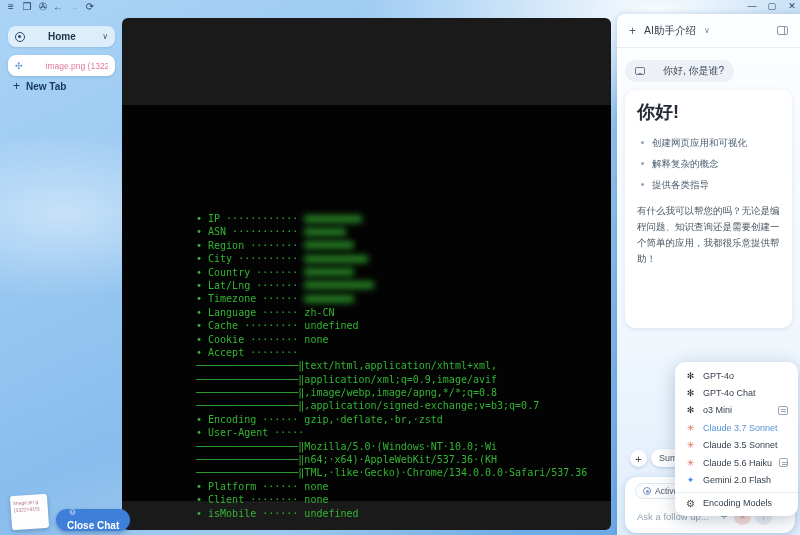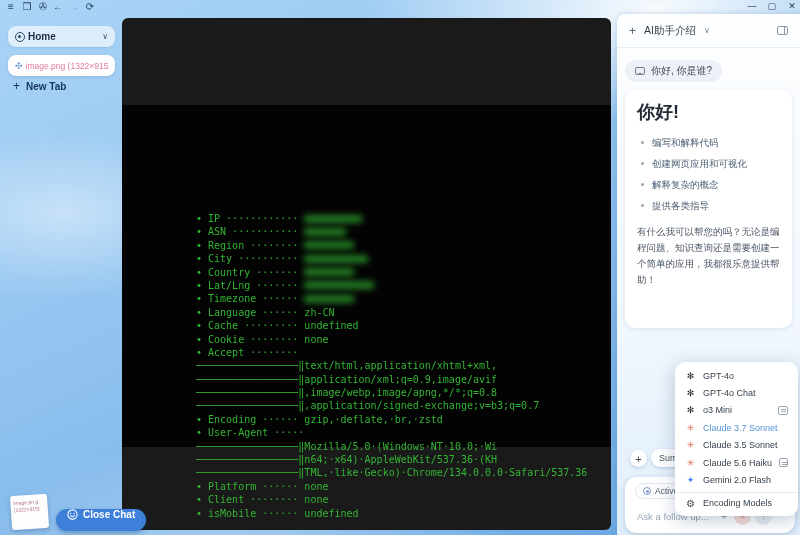--- a/index.html
+++ b/index.html
@@ -20,7 +20,7 @@
 
   
   .pill { position:absolute; left:8px; width:107px; height:21px; border-radius:8px;
-    display:flex; align-items:center; padding:0 7px; gap:3px; }
+    display:flex; align-items:center; padding:0 7px; gap:23px; }
   .pill-home { top:26px; background:rgba(255,255,255,.62); box-shadow:0 1px 2px rgba(40,80,130,.15); }
   .pill-img  { top:55px; background:#ffffff; box-shadow:0 1px 3px rgba(40,80,130,.2); }
   .home-lab { font-size:10px; font-weight:bold; color:#1d3149; flex:1; }

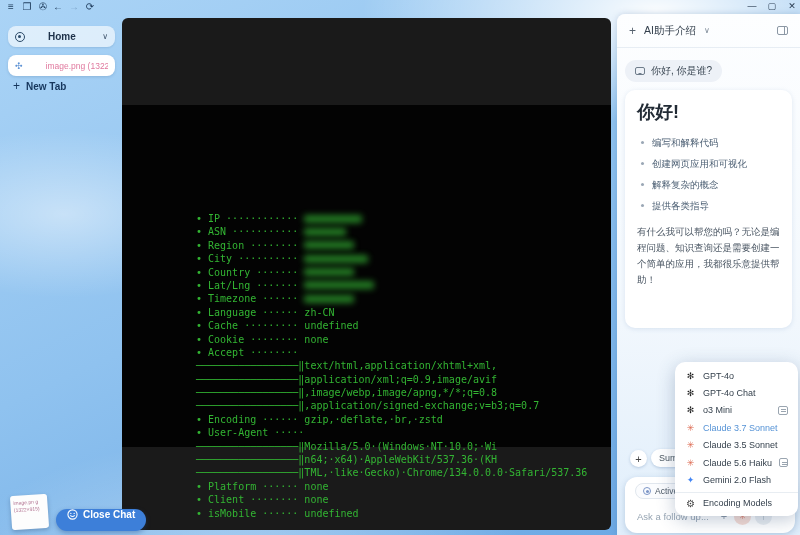--- a/index.html
+++ b/index.html
@@ -56,7 +56,7 @@
   .panel-toggle::after { content:""; position:absolute; right:2.5px; top:0; width:1px; height:100%; background:#8b97a4; }
 
   .user-bubble { position:absolute; left:8px; top:46px; background:#edf1f7; border-radius:12px;
-    height:22px; display:flex; align-items:center; gap:6px; padding:0 10px; }
+    height:22px; display:flex; align-items:center; gap:18px; padding:0 10px; }
   .user-msg { font-size:10px; color:#3c4854; }
   .chat-ic { width:10px; height:8px; border:1.2px solid #6f7d8b; border-radius:2px; position:relative; }
   .chat-ic::after { content:""; position:absolute; left:2px; bottom:-3px; border:2px solid transparent; border-top-color:#6f7d8b; }

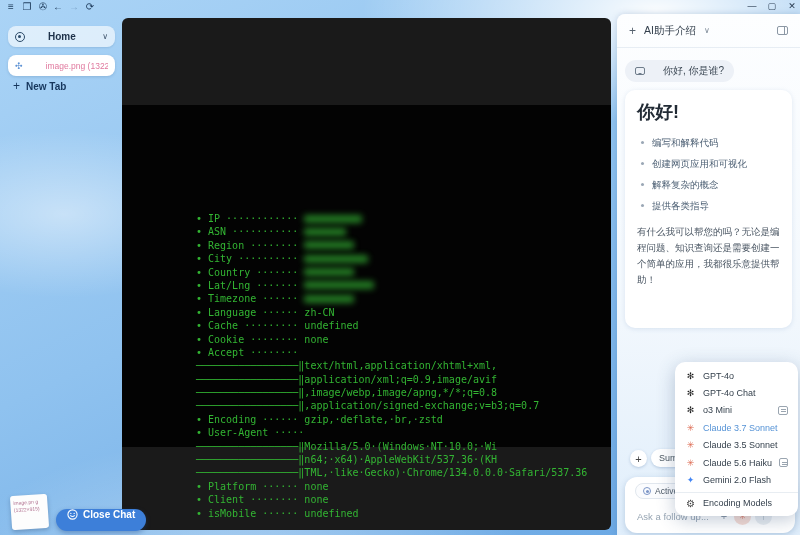--- a/index.html
+++ b/index.html
@@ -177,7 +177,6 @@
     <div class="ai-card">
       <div class="ai-hello">你好!</div>
       <ul class="ai-ul">
-          <li>编写和解释代码</li>
           <li>创建网页应用和可视化</li>
           <li>解释复杂的概念</li>
           <li>提供各类指导</li>

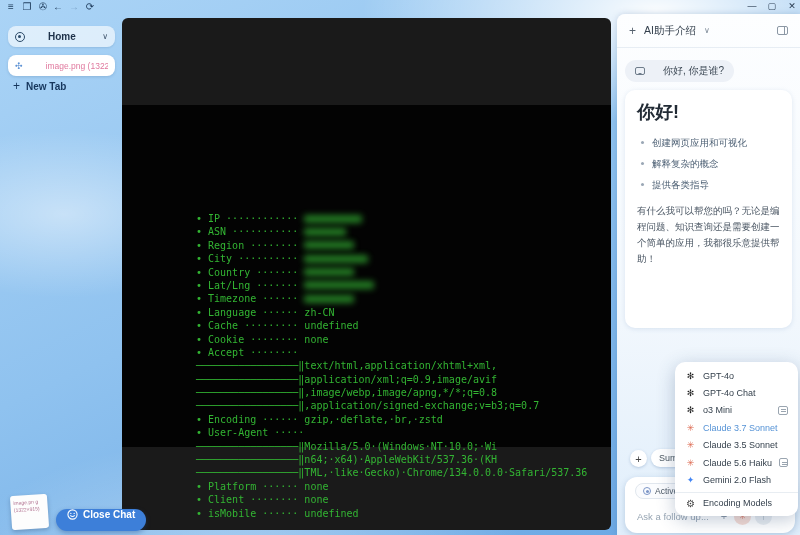--- a/index.html
+++ b/index.html
@@ -36,7 +36,7 @@
   
   .viewer { position:absolute; left:122px; top:18px; width:489px; height:512px;
     background:#1a1a1a; border-radius:6px; overflow:hidden; }
-  .imgband { position:absolute; left:0; top:87px; width:100%; height:342px; background:#030303; }
+  .imgband { position:absolute; left:0; top:87px; width:100%; height:396px; background:#030303; }
   .term { position:absolute; left:74px; top:107px; font-family:"DejaVu Sans Mono", monospace;
     font-size:10px; line-height:13.4px; color:#33b533; white-space:pre; }
   .tline { height:13.4px; }

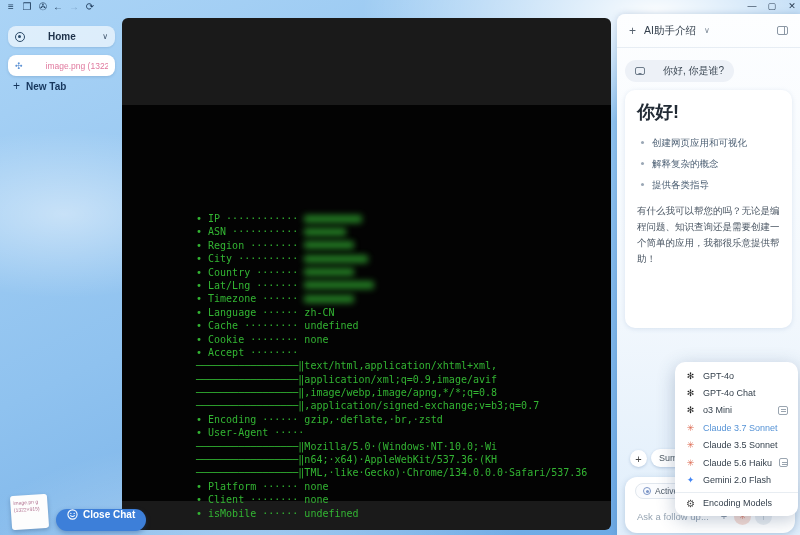--- a/index.html
+++ b/index.html
@@ -121,7 +121,7 @@
     padding:4px 3px; font-size:5px; line-height:7px; color:#b06e8e; overflow:hidden; }
   .close-chat { position:absolute; left:56px; top:509px; height:22px; border-radius:13px;
     background:#3d7fd9; box-shadow:0 2px 5px rgba(30,70,130,.4); display:flex; 
-    gap:5px; padding:0 11px; color:#fff; font-size:10px; font-weight:bold; }
+    gap:5px; padding:0 11px; color:#fff; font-size:10px; font-weight:bold;flex-direction:column; }
   .smiley { width:11px; height:11px; }
 </style>
 </head>

